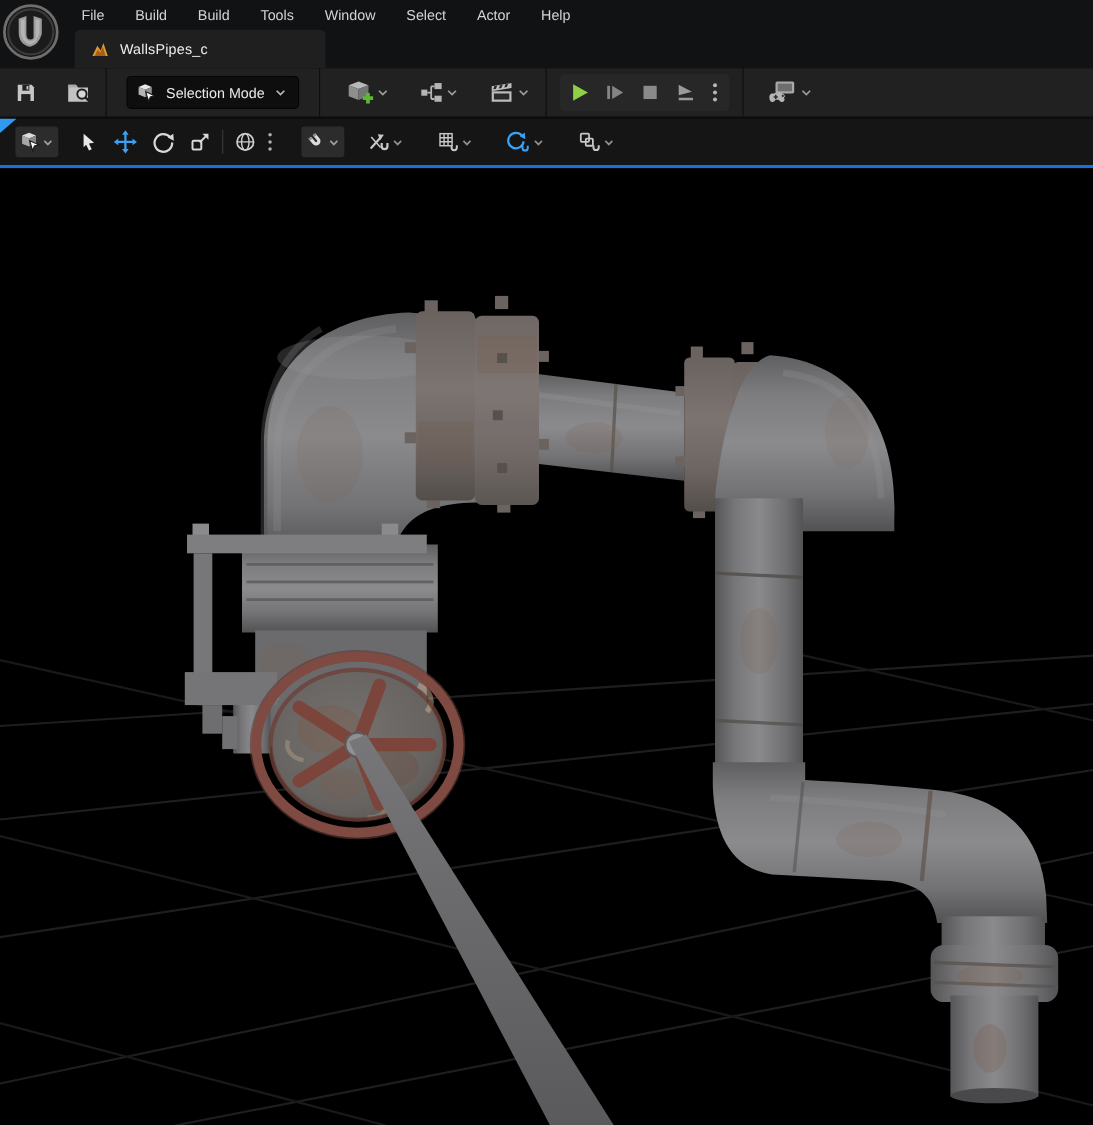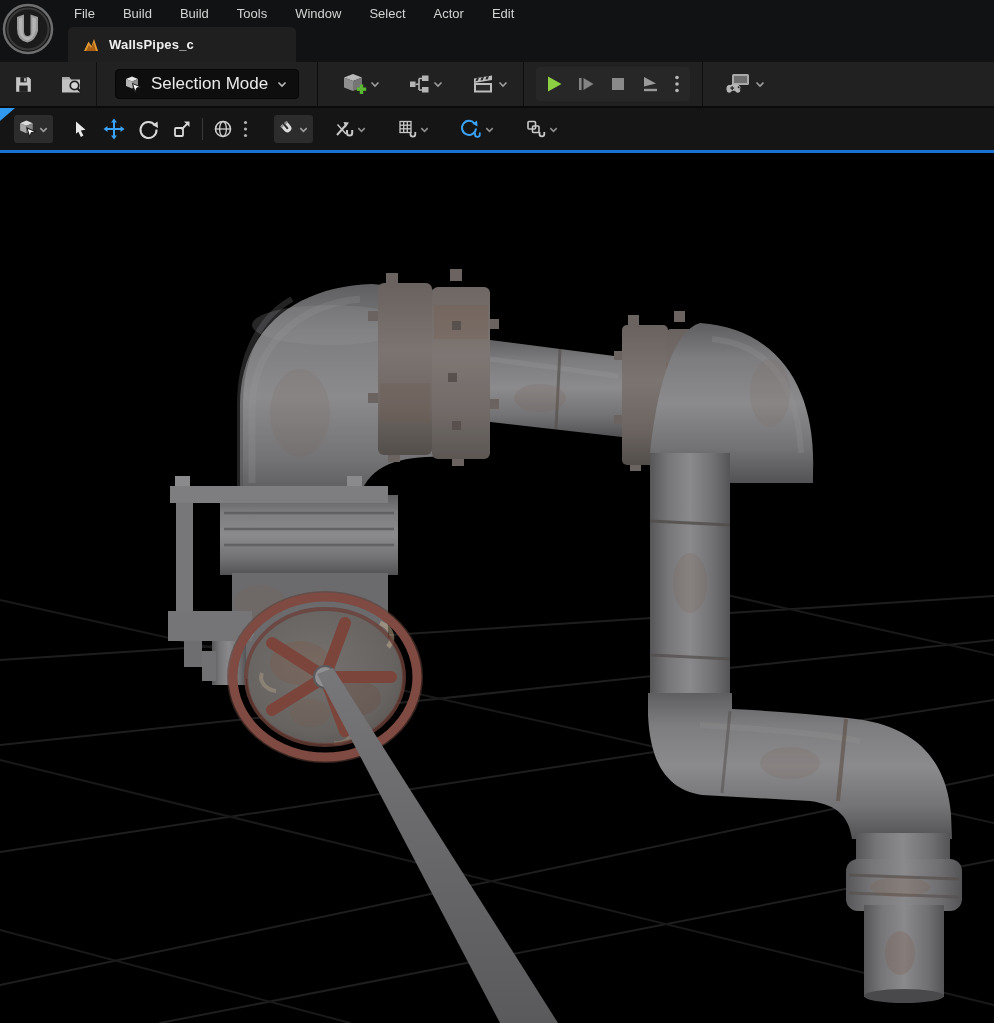--- a/index.html
+++ b/index.html
@@ -64,7 +64,7 @@
       <div class="menu-item">Window</div>
       <div class="menu-item">Select</div>
       <div class="menu-item">Actor</div>
-      <div class="menu-item">Edit</div>
+      <div class="menu-item">Help</div>
     </div>
 
     <div class="tabrow">

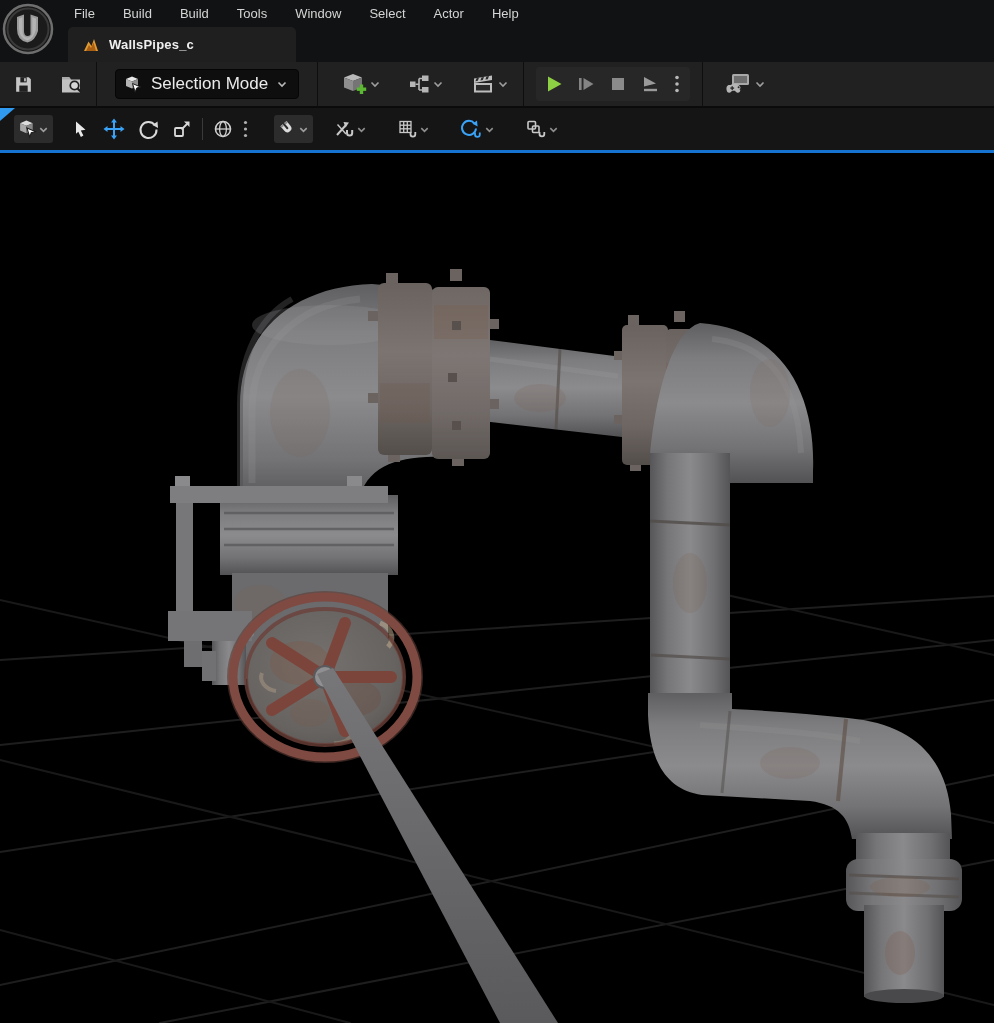--- a/index.html
+++ b/index.html
@@ -14,7 +14,7 @@
   .menu-item { color:#d4d4d4; font-size:13px; padding:0 14px; height:28px; line-height:28px; cursor:default; }
   .tabrow { position:absolute; top:27px; left:68px; height:35px; display:flex; }
   .level-tab { width:228px; height:35px; background:#1f1f1f; border-radius:5px 5px 0 0; display:flex; align-items:center; padding-left:14px; gap:9px; }
-  .level-tab .label { color:#efefef; font-size:13px; font-weight:700; letter-spacing:.2px; }
+  .level-tab .label { color:#efefef; font-size:13px; font-weight:400; letter-spacing:.2px; }
 
   
   .toolbar { position:absolute; top:62px; left:0; width:994px; height:45px; background:#212121; display:flex; align-items:center; border-bottom:1px solid #0b0b0b; }

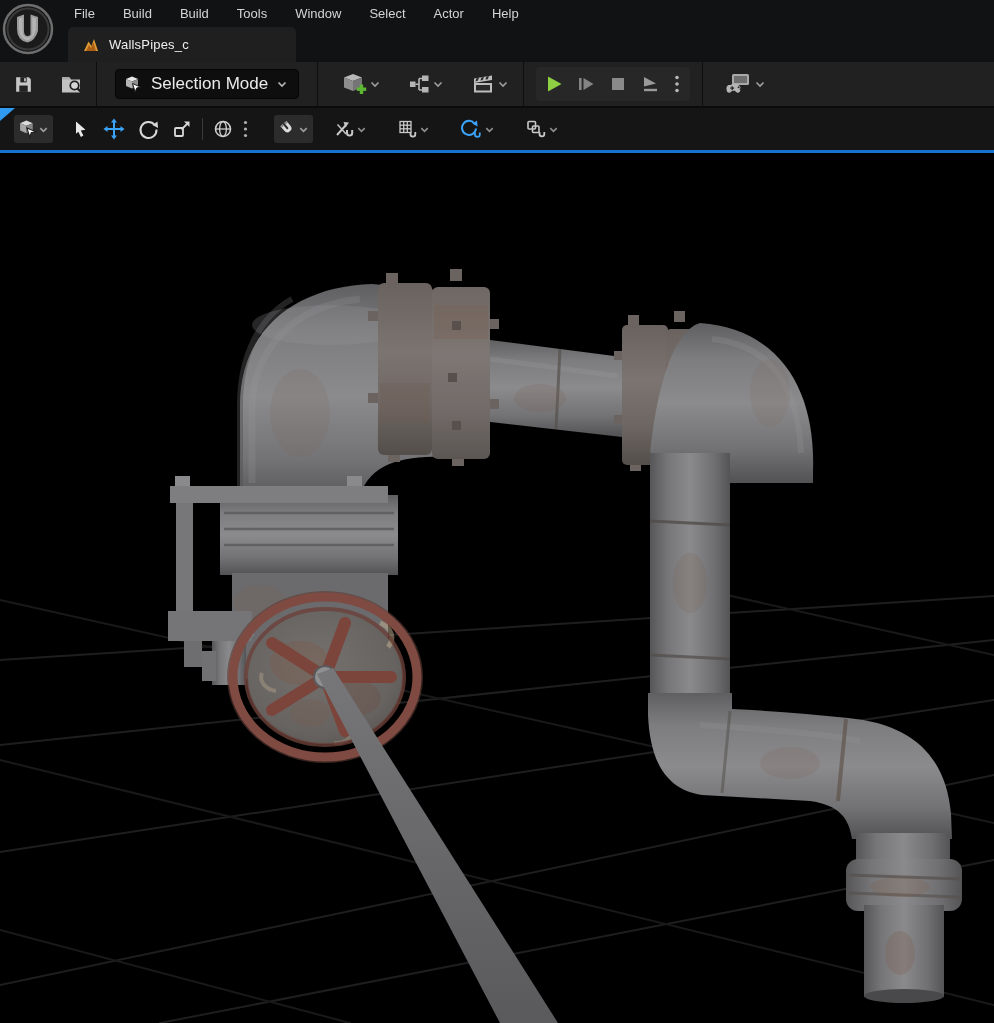--- a/index.html
+++ b/index.html
@@ -21,7 +21,7 @@
   .tb-icon { width:34px; height:34px; display:flex; align-items:center; justify-content:center; border-radius:3px; }
   .tb-divider { width:1px; height:45px; background:#0e0e0e; margin:0 8px; }
   .mode-btn { height:30px; background:#0e0e0e; border:1px solid #050505; border-radius:4px; display:flex; align-items:center; padding:0 10px 0 8px; gap:8px; margin:0 10px; }
-  .mode-btn .label { color:#eaeaea; font-size:17px; }
+  .mode-btn .label { color:#eaeaea; font-size:13px; }
   .combo { display:flex; align-items:center; gap:1px; margin:0 6px; }
   .play-group { display:flex; align-items:center; background:#272727; border-radius:4px; height:34px; padding:0 2px; margin:0 4px; }
   .play-group .tb-icon { width:32px; }

